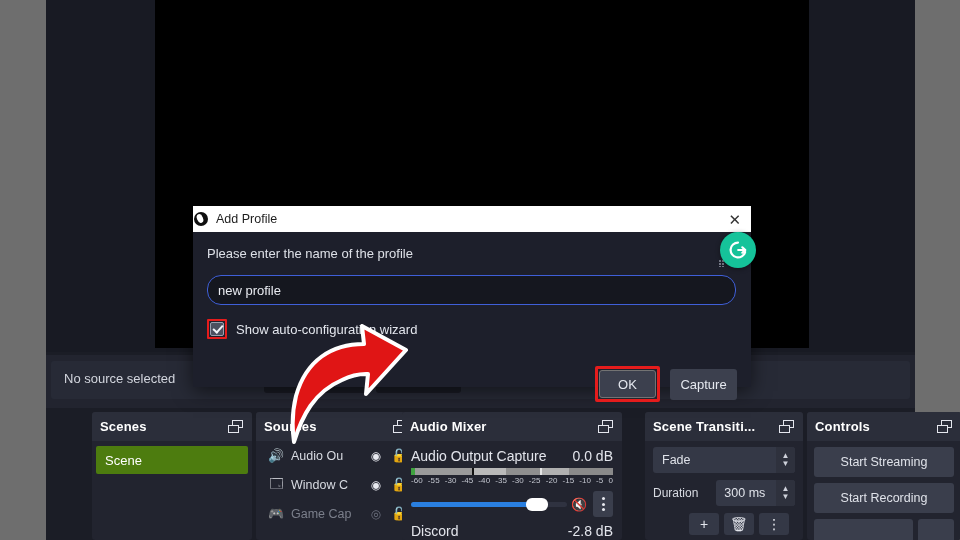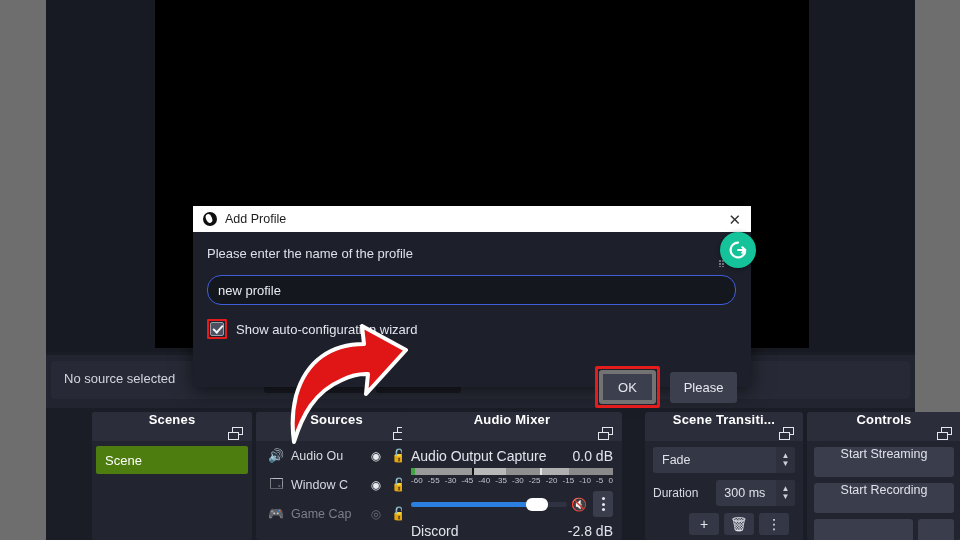--- a/index.html
+++ b/index.html
@@ -198,7 +198,7 @@
   }
   #dialog-titlebar {
     height: 26px; background: #ffffff;
-    display: flex; align-items: center; padding: 0 6px 0 10px;
+    display: flex; align-items: center; padding: 0 6px 0 1px;
   }
   #obs-logo {
     width: 14px; height: 14px; border-radius: 50%;

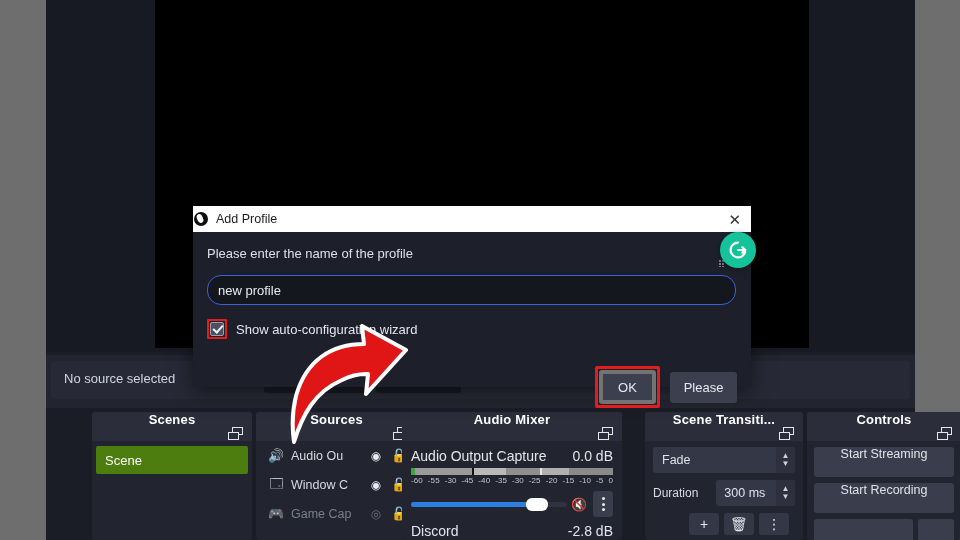--- a/index.html
+++ b/index.html
@@ -258,8 +258,8 @@
     padding: 1px;
   }
   #ok-button {
-    width: 57px; height: 34px; background: #3c404e;
-    border: 4px solid #737373; border-radius: 3px;
+    width: 57px; height: 28px; background: #3c404e;
+    border: 1px solid #737373; border-radius: 3px;
     display: flex; align-items: center; justify-content: center;
     color: #e5e8ef; font-size: 13px;
   }

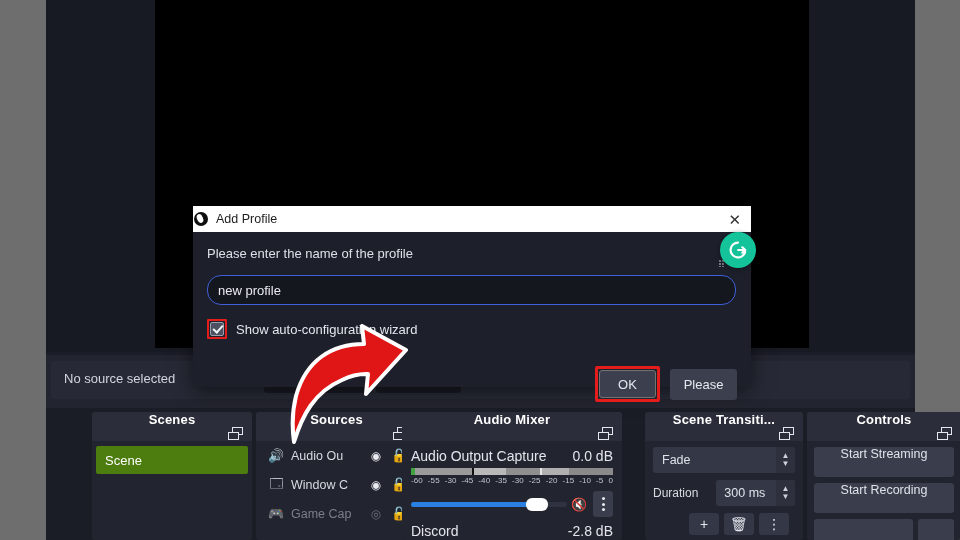--- a/index.html
+++ b/index.html
@@ -496,7 +496,7 @@
           </span>
         </span>
         <span id="cancel-button">
-          <span>Please</span>
+          <span>Capture</span>
         </span>
       </div>
     </div>

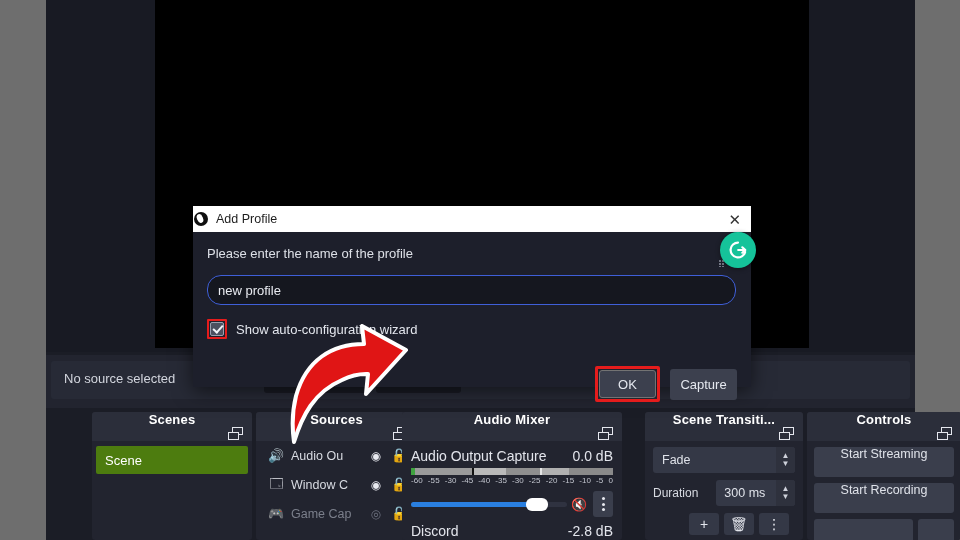--- a/index.html
+++ b/index.html
@@ -73,7 +73,6 @@
     background: #2b2e3a;
     display: flex; align-items: center;
     padding: 0 8px;
-    flex-direction: column;
   }
   .dock-title {
     font-size: 13px; font-weight: bold; color: #ffffff;

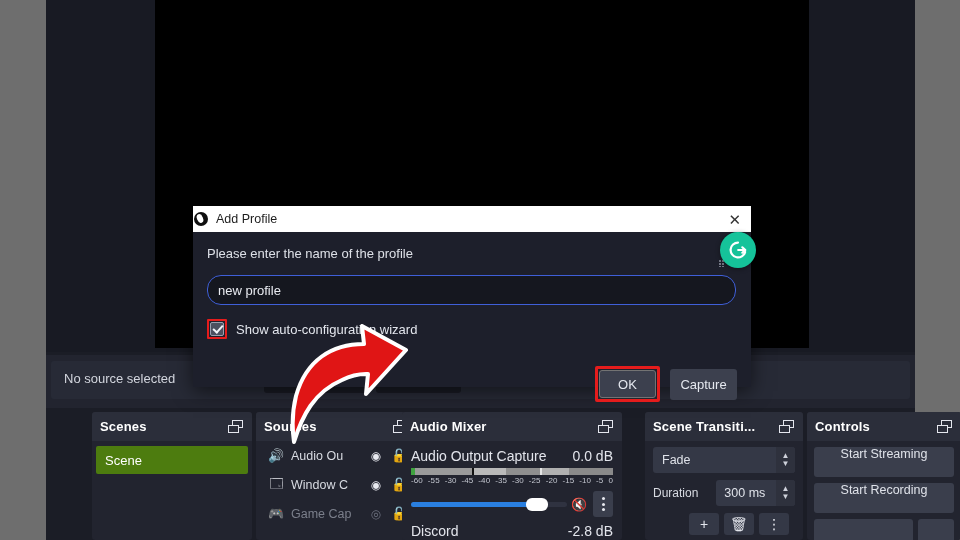--- a/index.html
+++ b/index.html
@@ -181,7 +181,7 @@
   .ctl-body { padding: 6px 7px 0 7px; display:flex; flex-direction:column; gap:6px; }
   .ctl-btn {
     height: 30px; background:#3a3e4c; border-radius:3px;
-    display:flex; align-items:flex-start; justify-content:center;
+    display:flex; align-items:center; justify-content:center;
     color:#dfe2e9; font-size: 12.5px;
   }
   .ctl-row2 { display:flex; gap:5px; }

